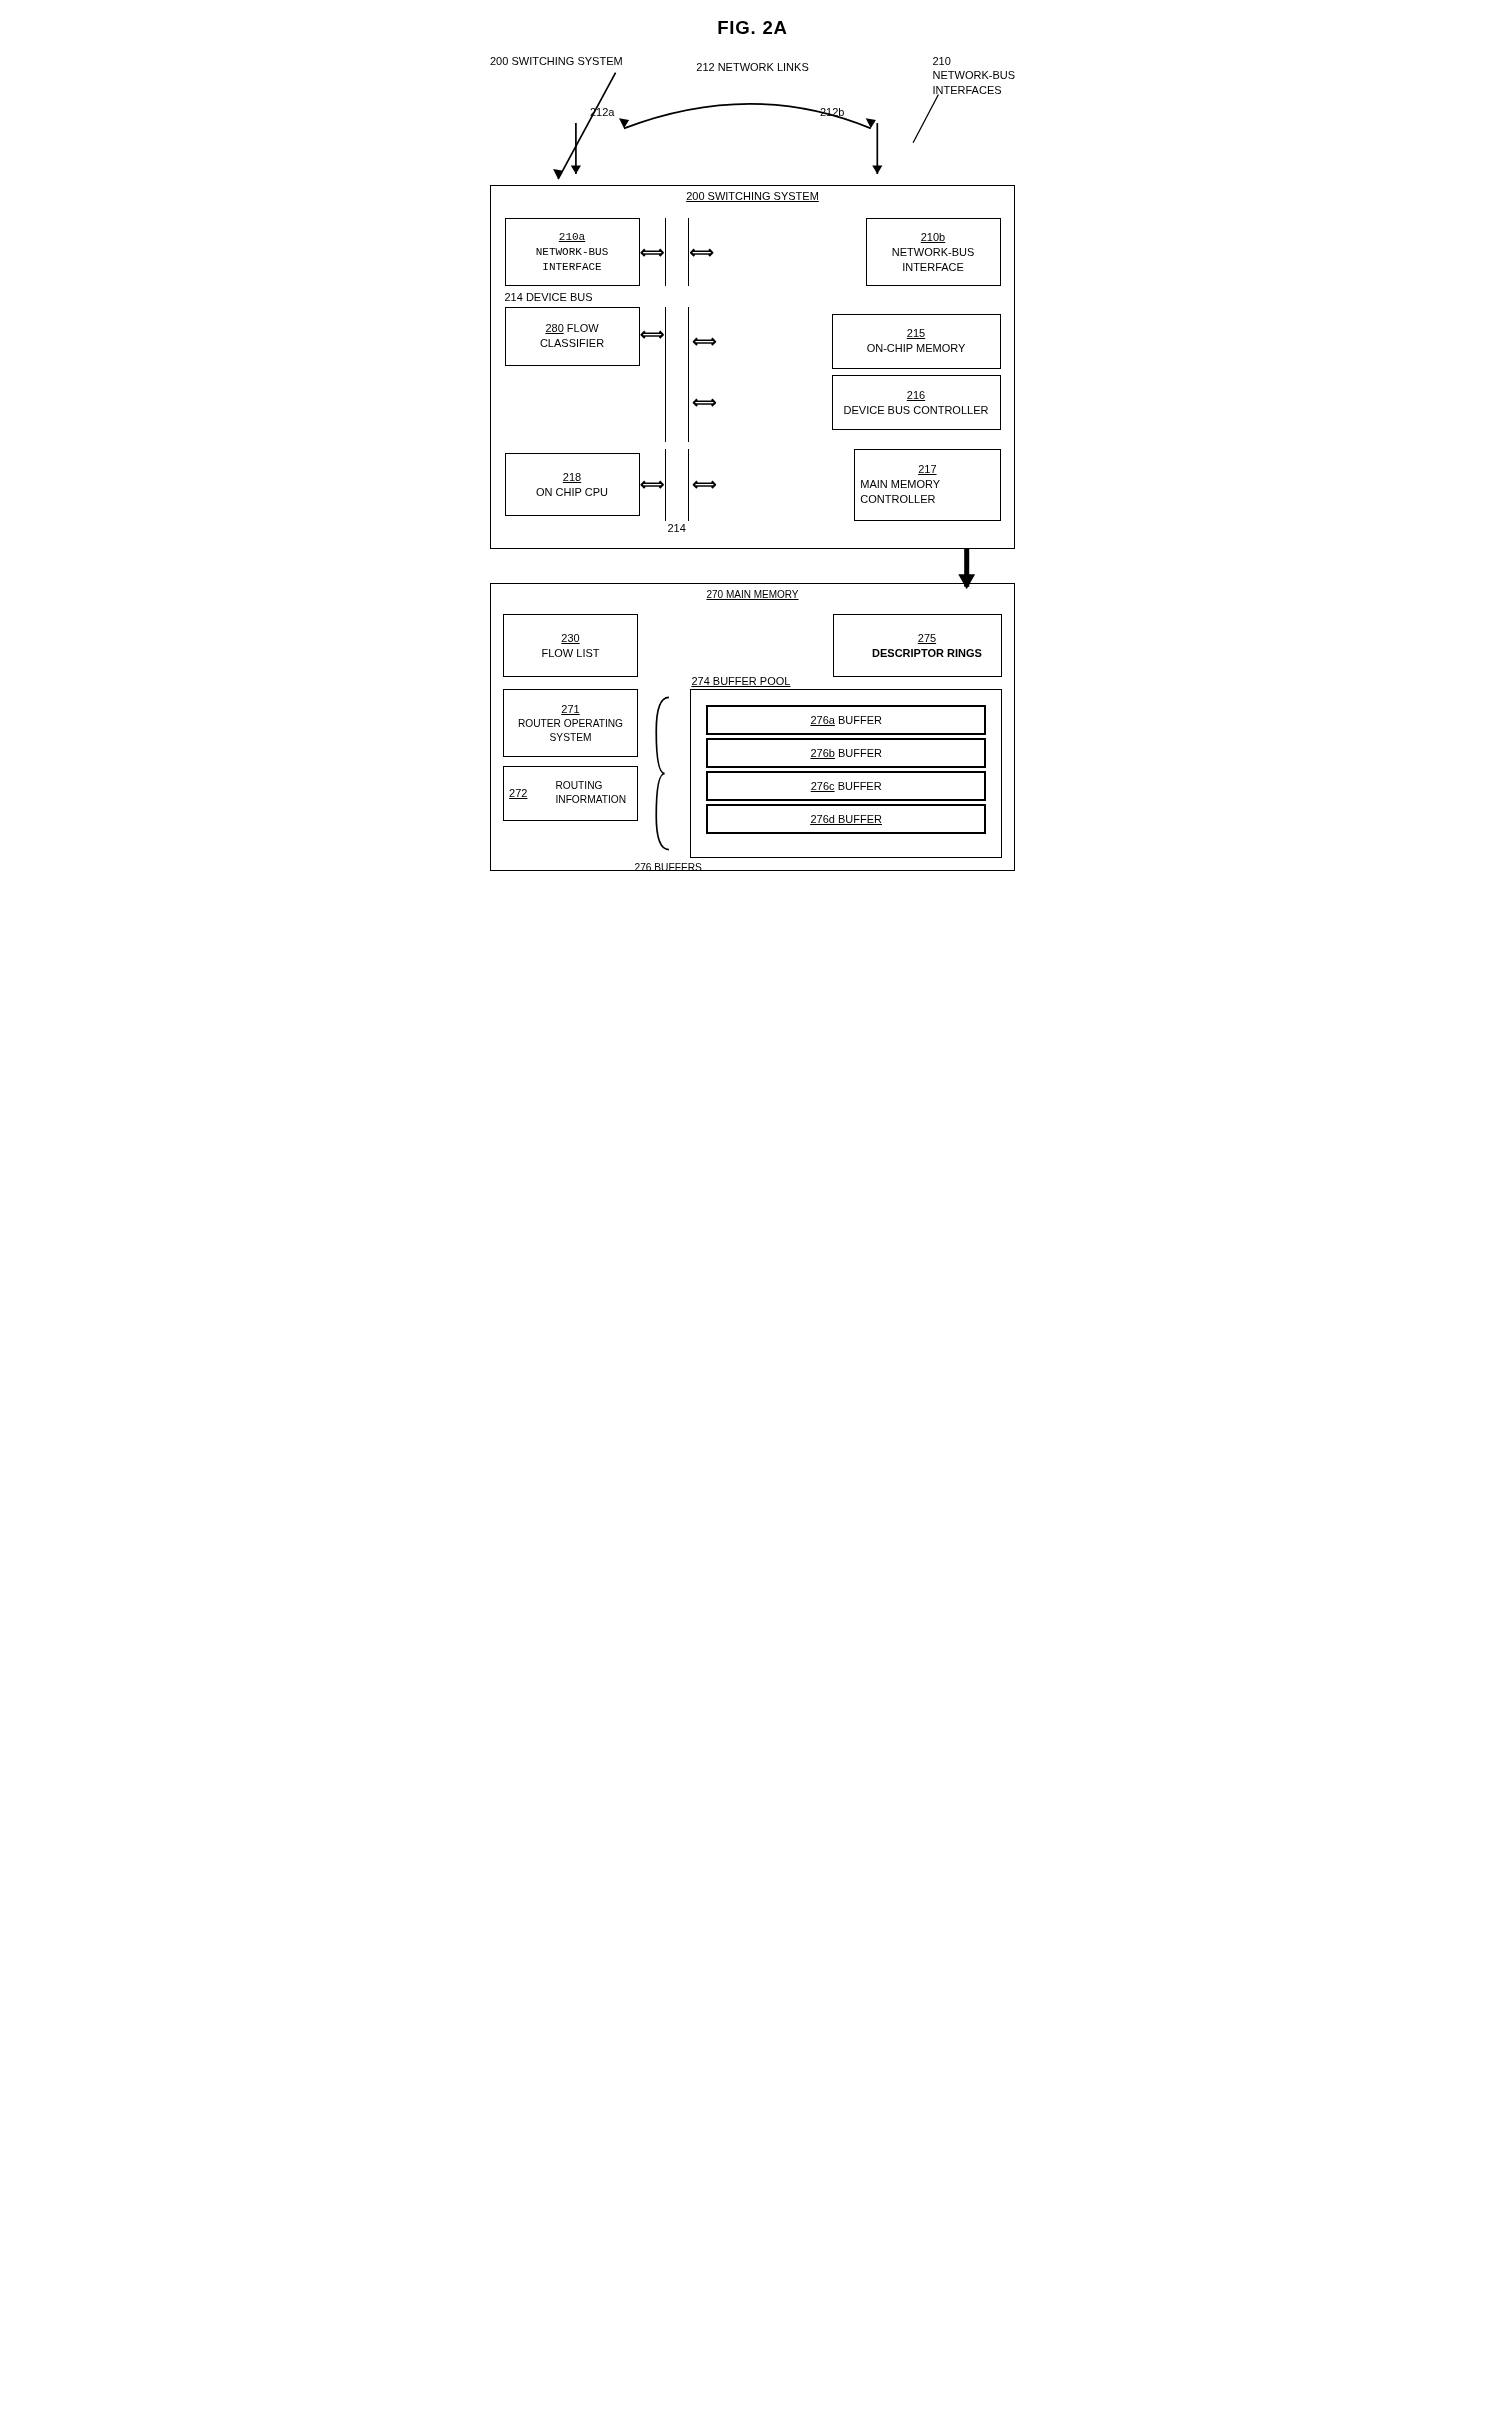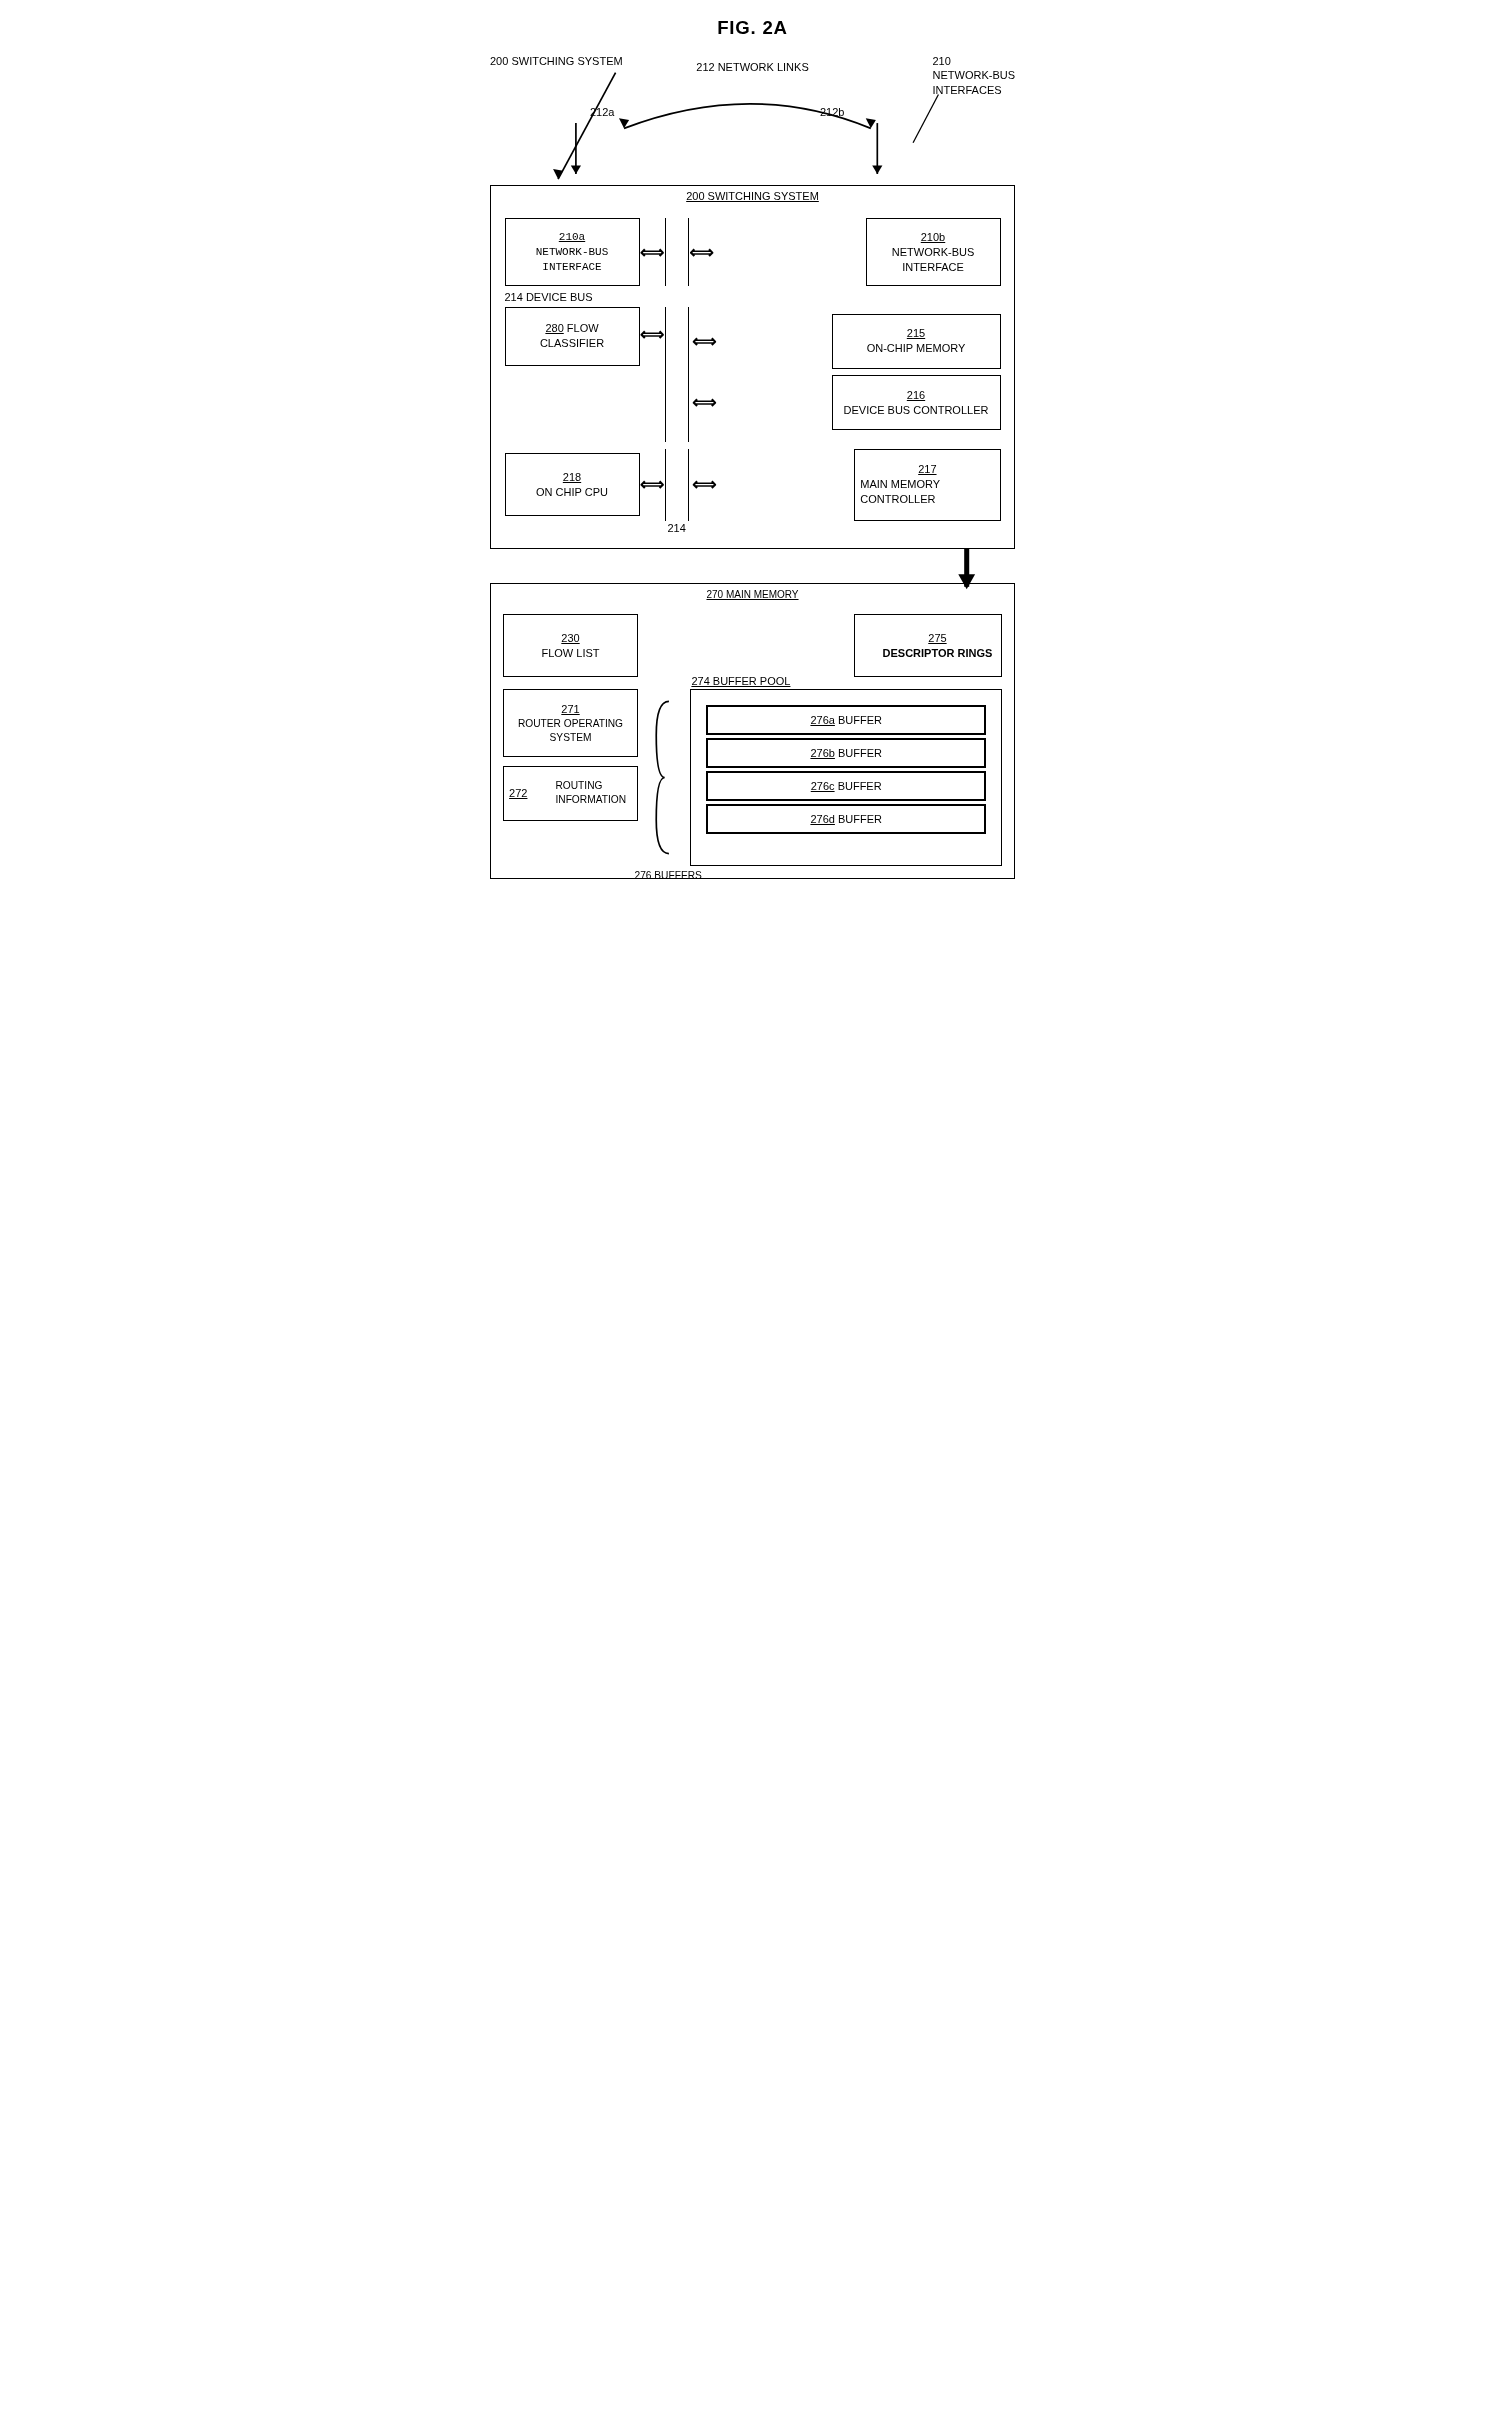--- a/index.html
+++ b/index.html
@@ -250,7 +250,7 @@
           <div>FLOW LIST</div>
         </div>
         <div style="flex:1;"></div>
-        <div class="block block-275" style="width:148px; min-height:63px; display:flex;flex-direction:column;align-items:center;justify-content:center;padding-left:24px;">
+        <div class="block block-275" style="width:169px; min-height:63px; display:flex;flex-direction:column;align-items:center;justify-content:center;padding-left:24px;">
           <div><u>275</u></div>
           <div style="text-align:center;font-weight:bold;">DESCRIPTOR
 RINGS</div>

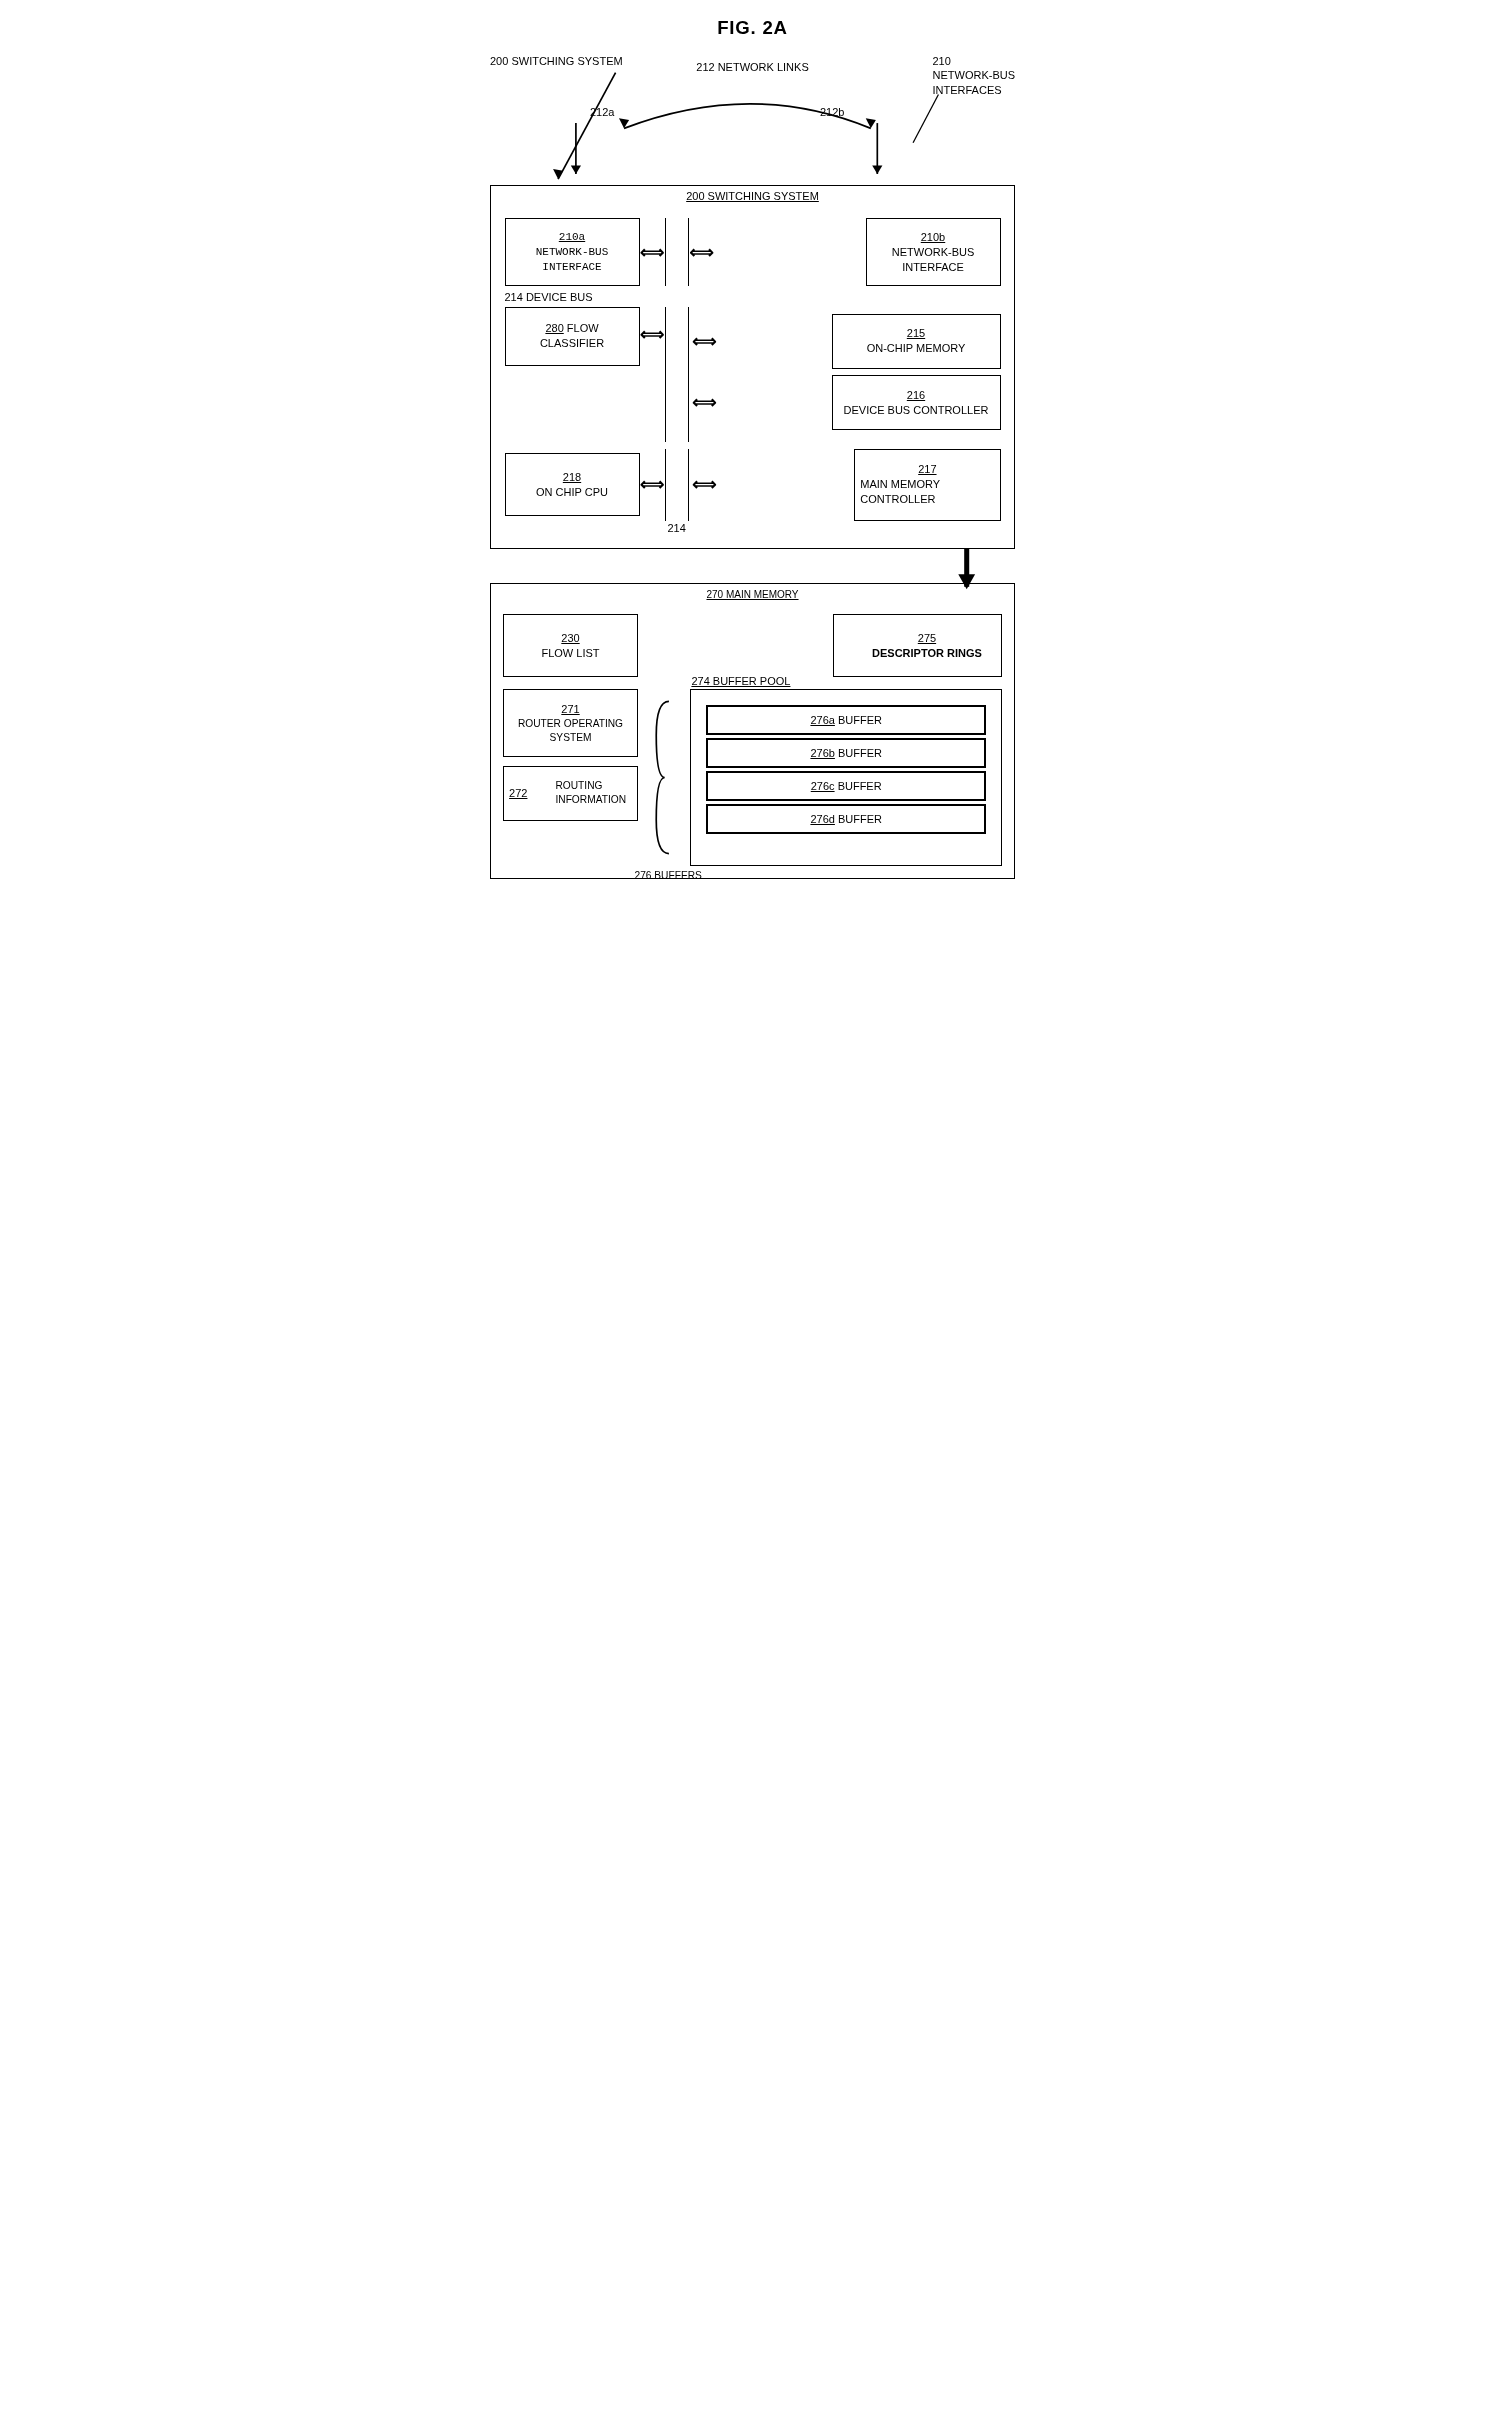--- a/index.html
+++ b/index.html
@@ -70,7 +70,7 @@
       margin-bottom: 3.4px;
       background: #fff;
     }
-    .buffer-item:last-child { margin-bottom: 16px; }
+    .buffer-item:last-child { margin-bottom: 8px; text-decoration: underline; }
     
     u { text-decoration: underline; }
   </style>

